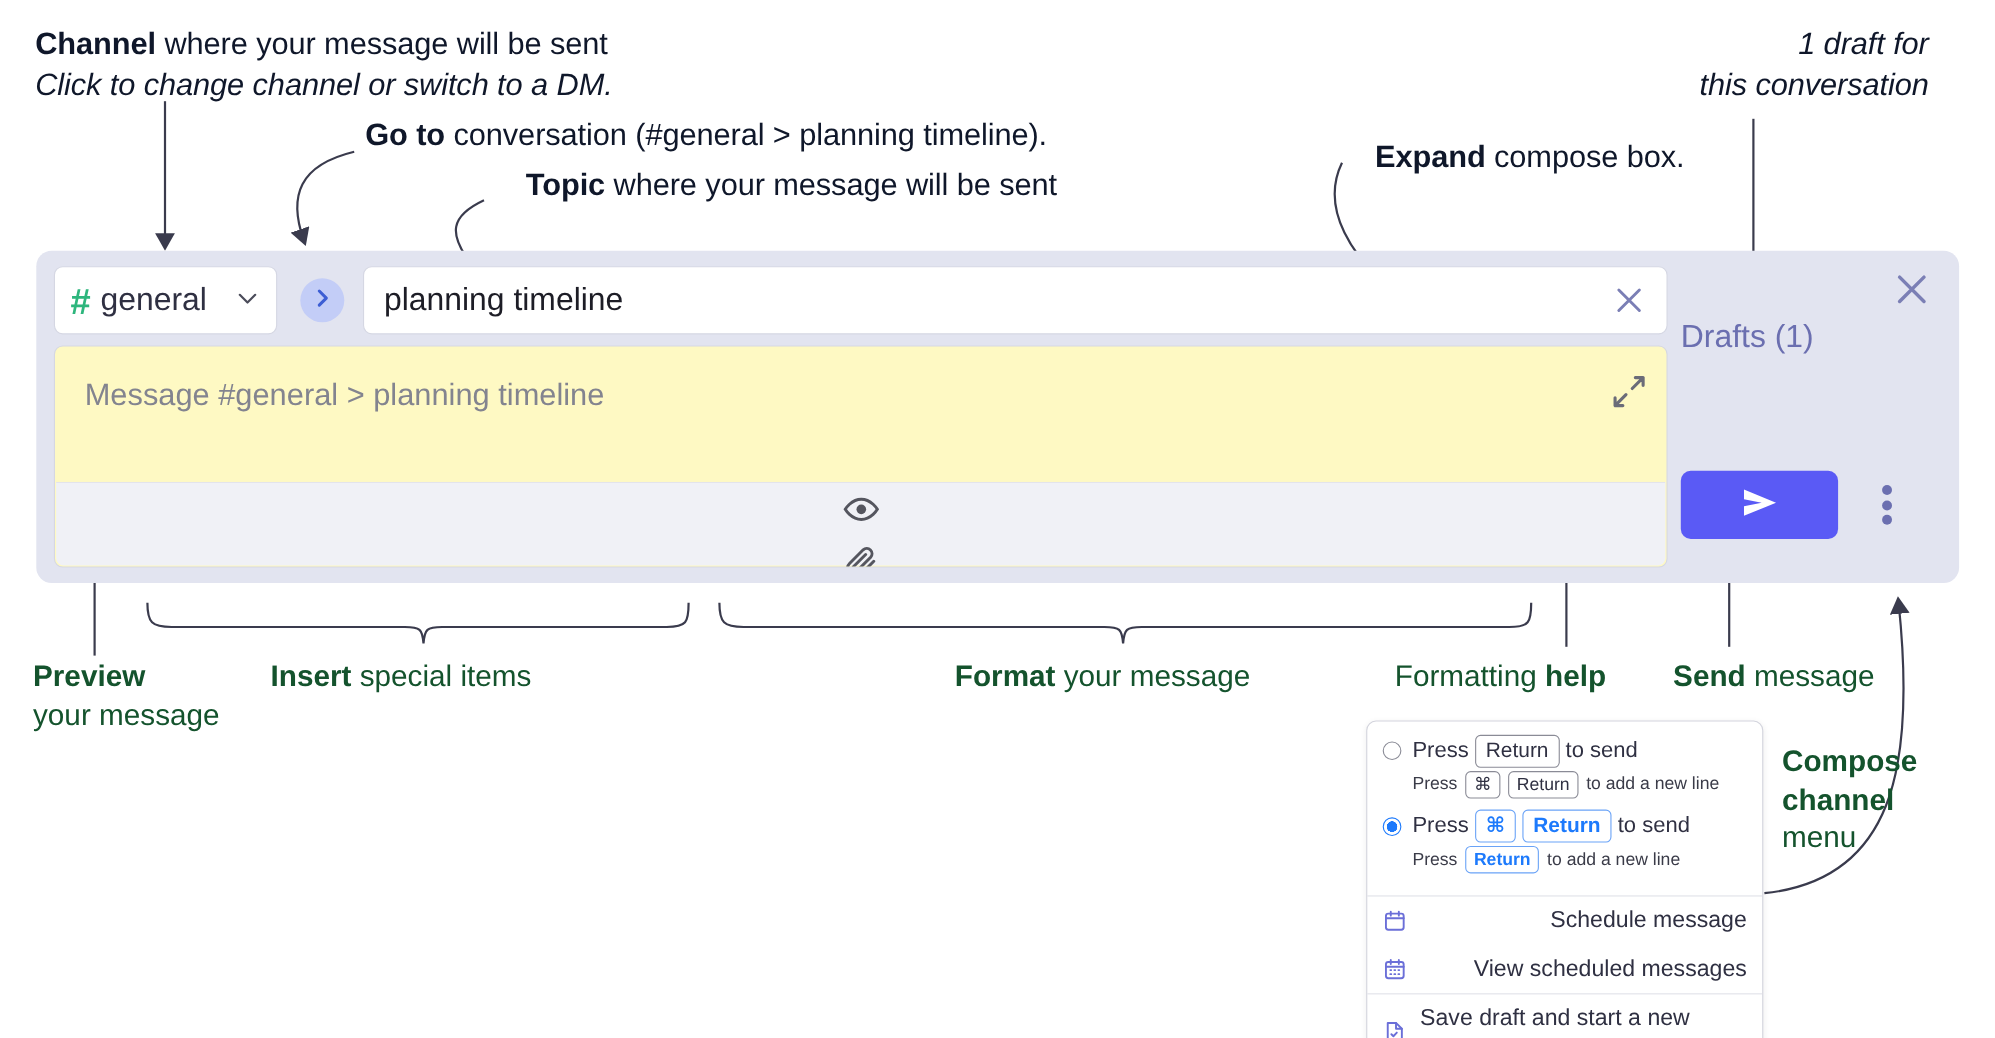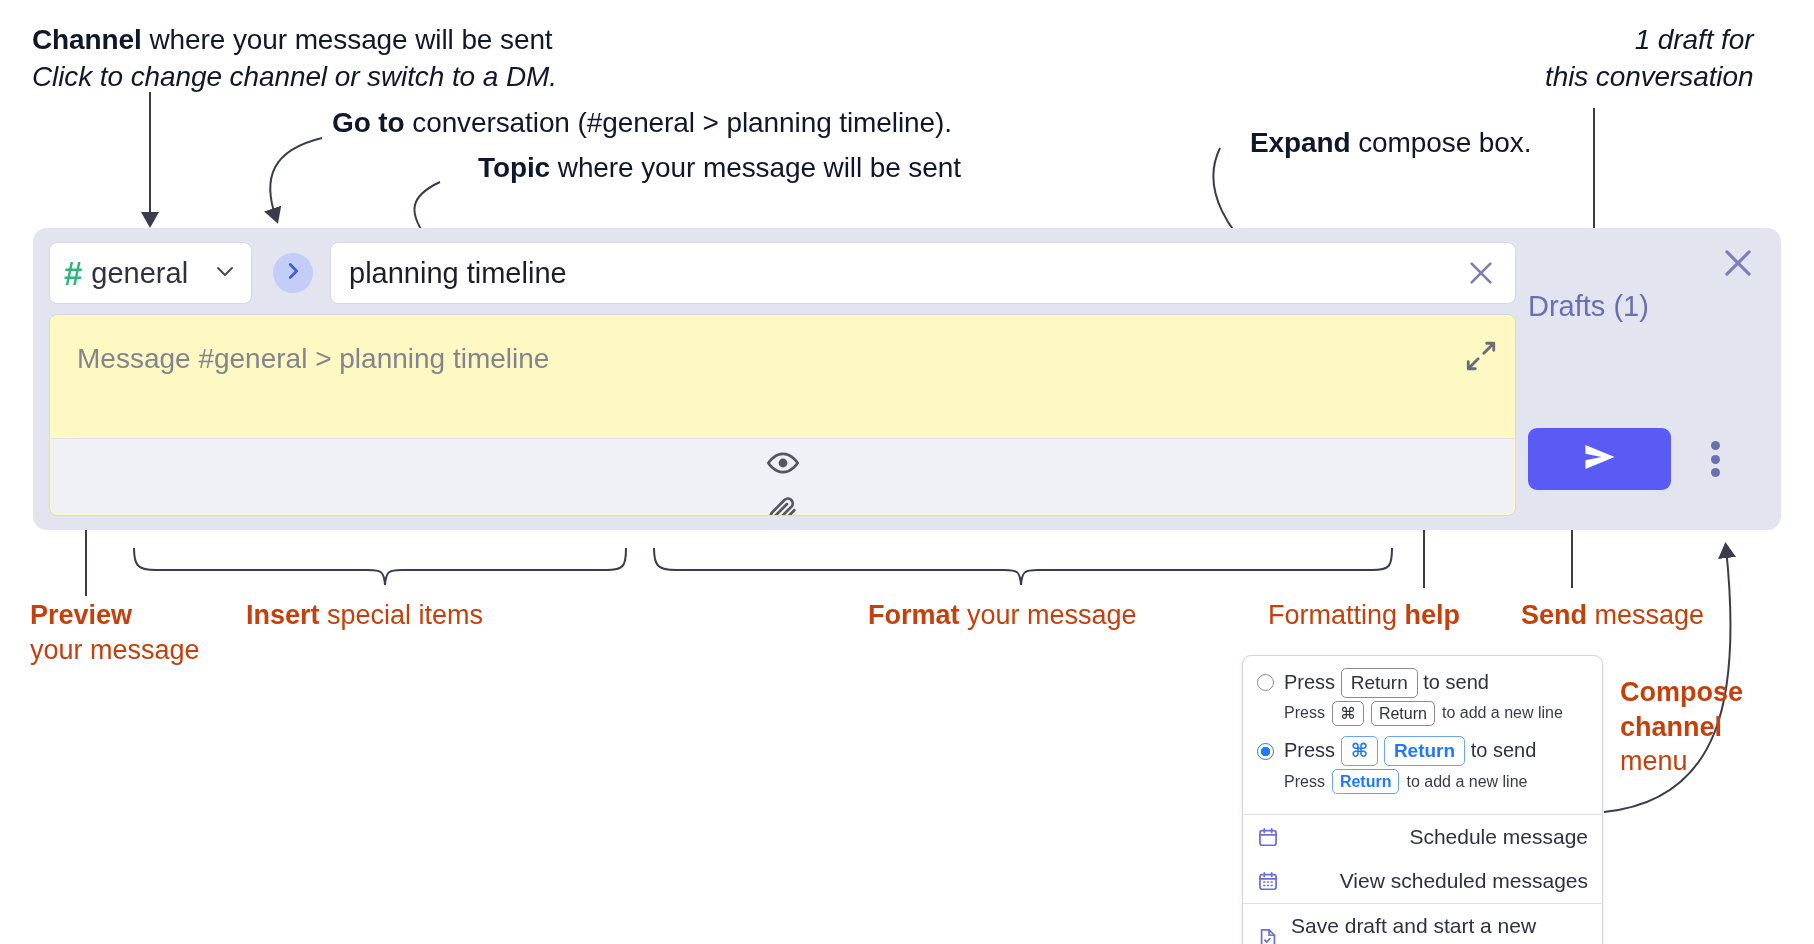--- a/index.html
+++ b/index.html
@@ -131,7 +131,7 @@
   .mi-icon{width:22px;height:22px;flex:none;color:#6b6fd8;}
 
   
-  .lbl{font-size:27px;color:#c2410c;line-height:1.3;}
+  .lbl{font-size:27px;color:#14532d;line-height:1.3;}
   .lbl b{font-weight:bold;}
 </style>
 </head>

